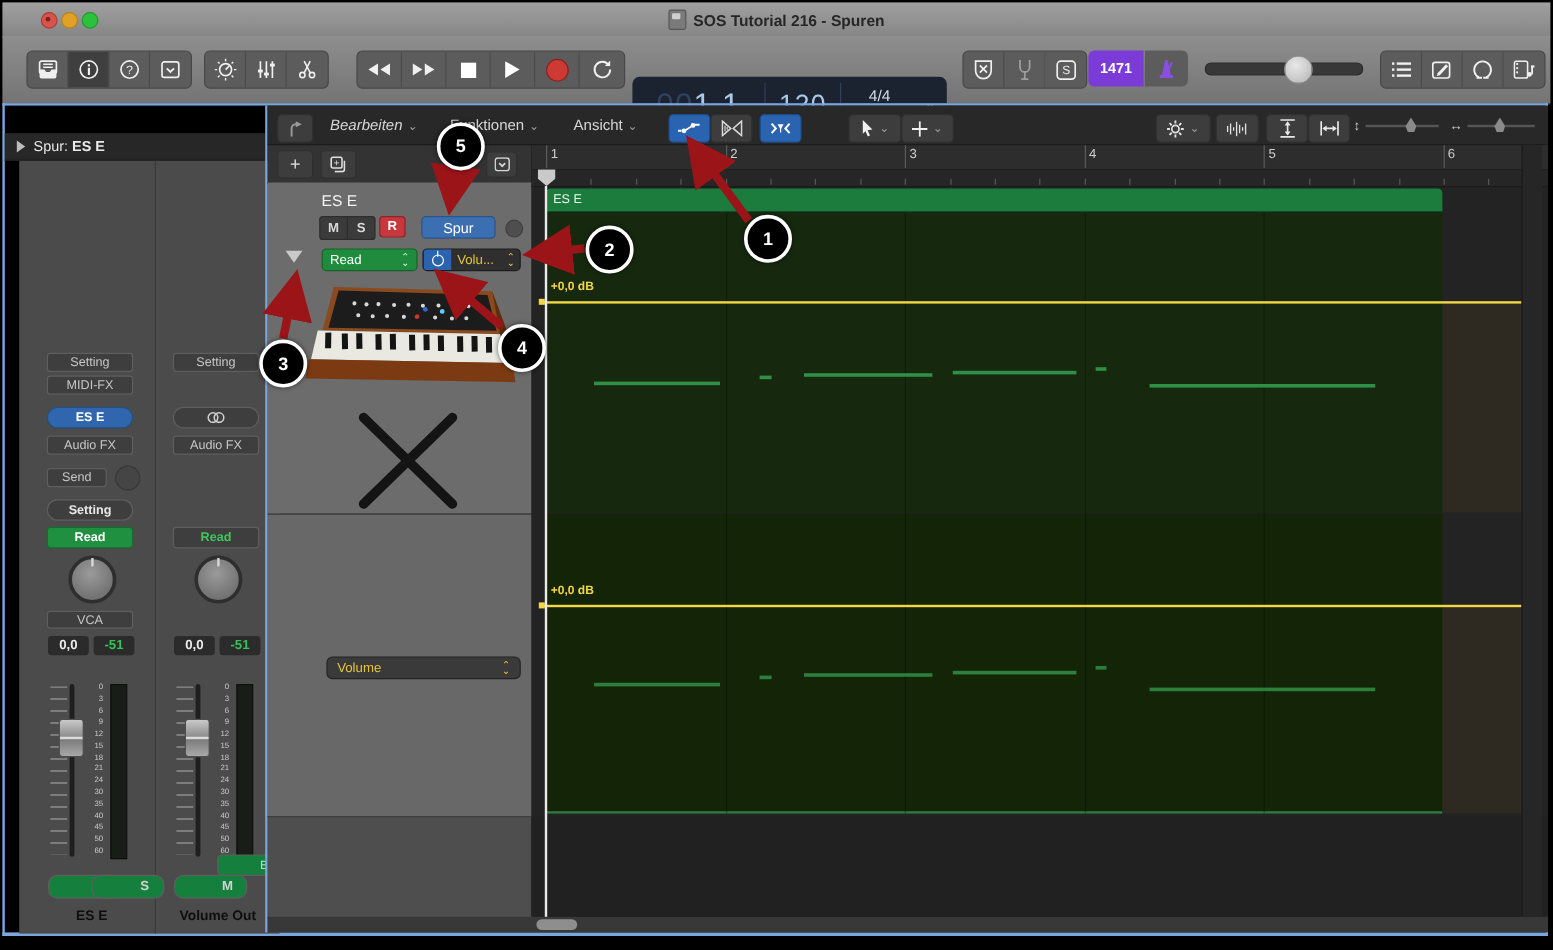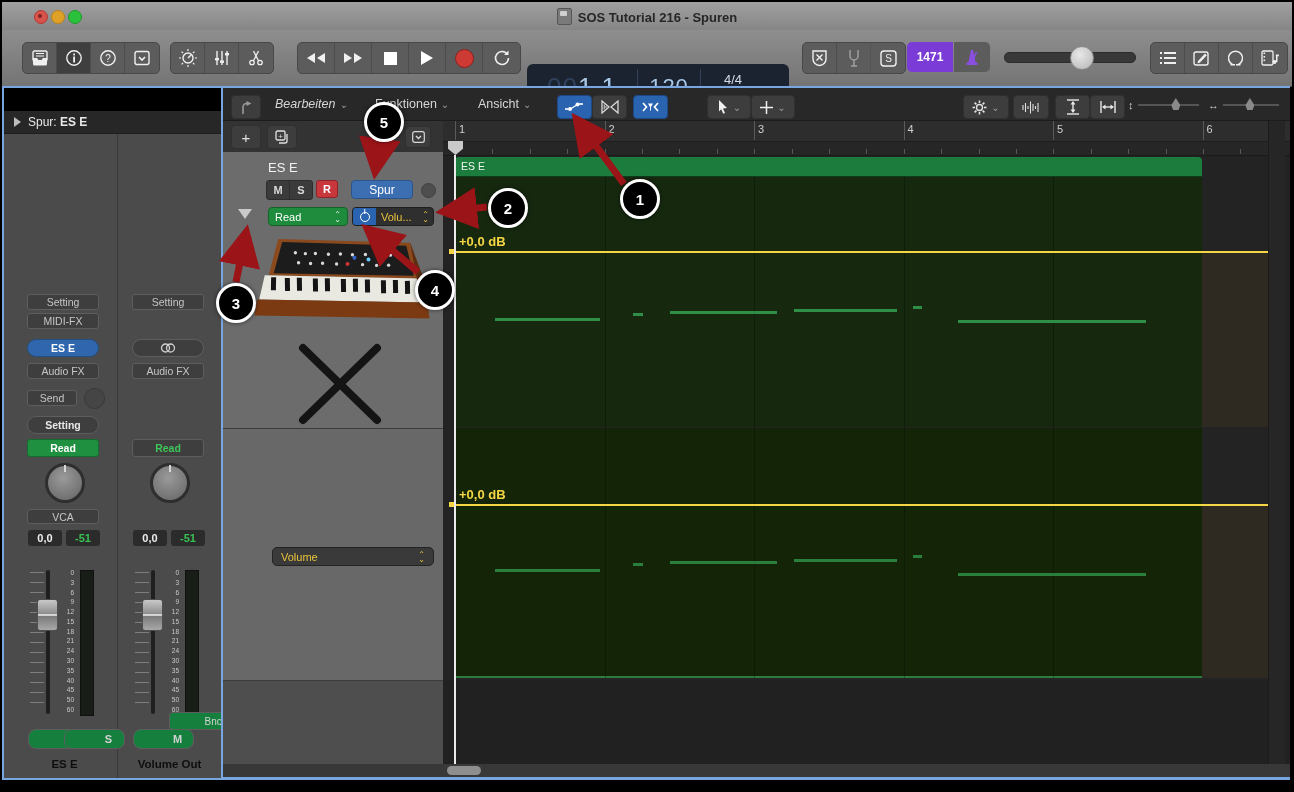--- a/index.html
+++ b/index.html
@@ -77,7 +77,7 @@
   .power-ic:after{content:"";position:absolute;left:50%;top:-4px;width:1.5px;height:5px;background:#fff;transform:translateX(-50%);}
   
   .note{position:absolute;height:3px;background:#2f8f46;}
-  .ylabel{position:absolute;color:#f5d645;font-size:13px;font-weight:bold;}
+  .ylabel{position:absolute;color:#f5d645;font-size:10px;font-weight:bold;}
   .yline{position:absolute;height:2px;background:#f5d645;}
   .ydot{position:absolute;width:5px;height:5px;background:#f5d645;}
   .callout{position:absolute;width:34px;height:34px;border-radius:50%;background:#000;border:3px solid #fff;

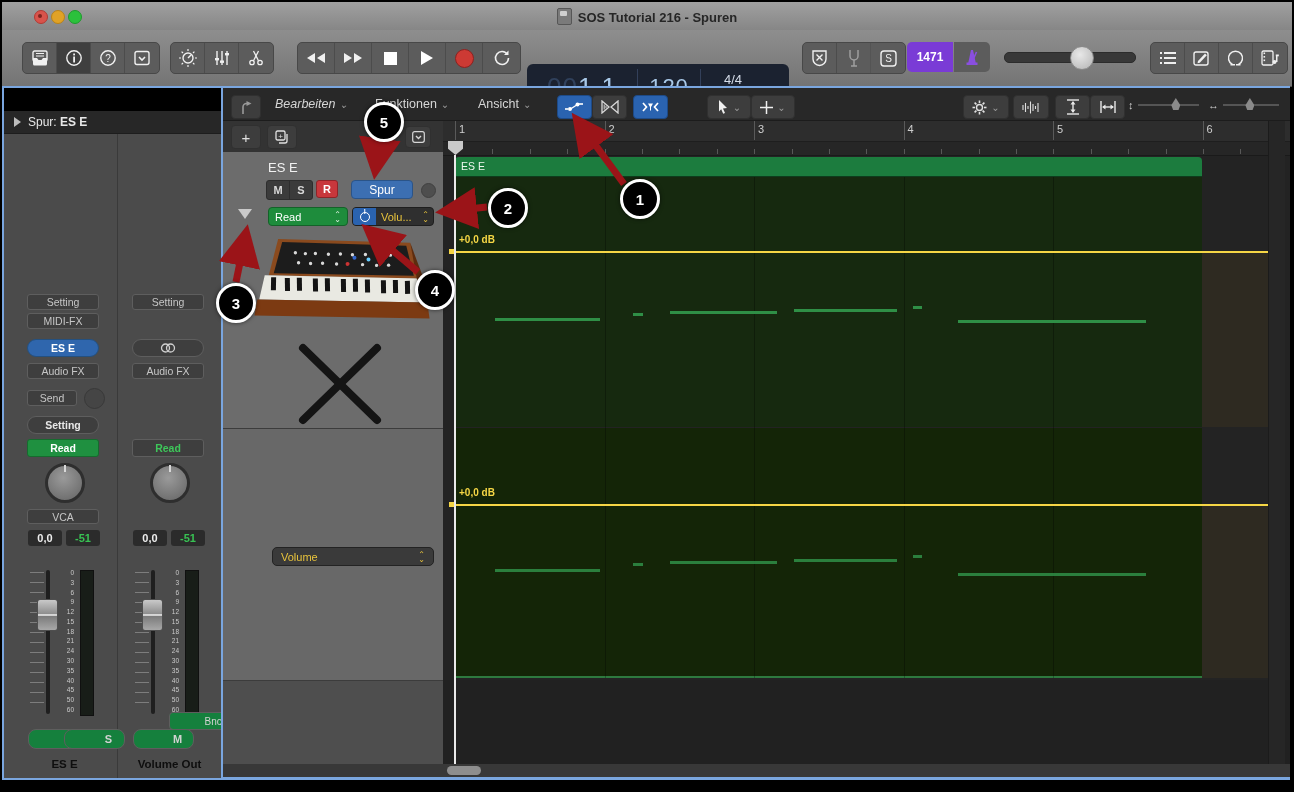--- a/index.html
+++ b/index.html
@@ -43,7 +43,7 @@
   
   .insp-hdr{left:4px;width:217px;height:23px;color:#e8e8e8;font-size:12px;display:flex;align-items:center;padding-left:10px;box-sizing:border-box;}
   .tri{display:inline-block;width:0;height:0;border-left:7px solid #bdbdbd;border-top:5px solid transparent;border-bottom:5px solid transparent;margin-right:7px;}
-  .insp-body{left:4px;top:134px;width:217px;height:644px;background:#4b4b4b;}
+  .insp-body{left:16px;top:134px;width:217px;height:644px;background:#4b4b4b;}
   .strip-btn{position:absolute;box-sizing:border-box;background:#3e3e3e;border:1px solid #5e5e5e;border-radius:3px;
     color:#c6c6c6;font-size:10.5px;display:flex;align-items:center;justify-content:center;height:16px;}
   .pill{border-radius:9px;}

